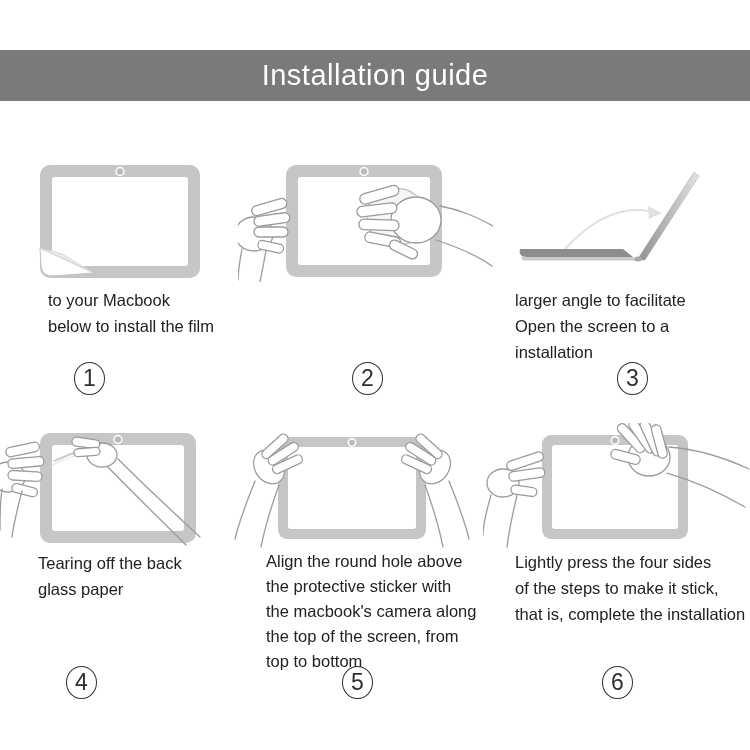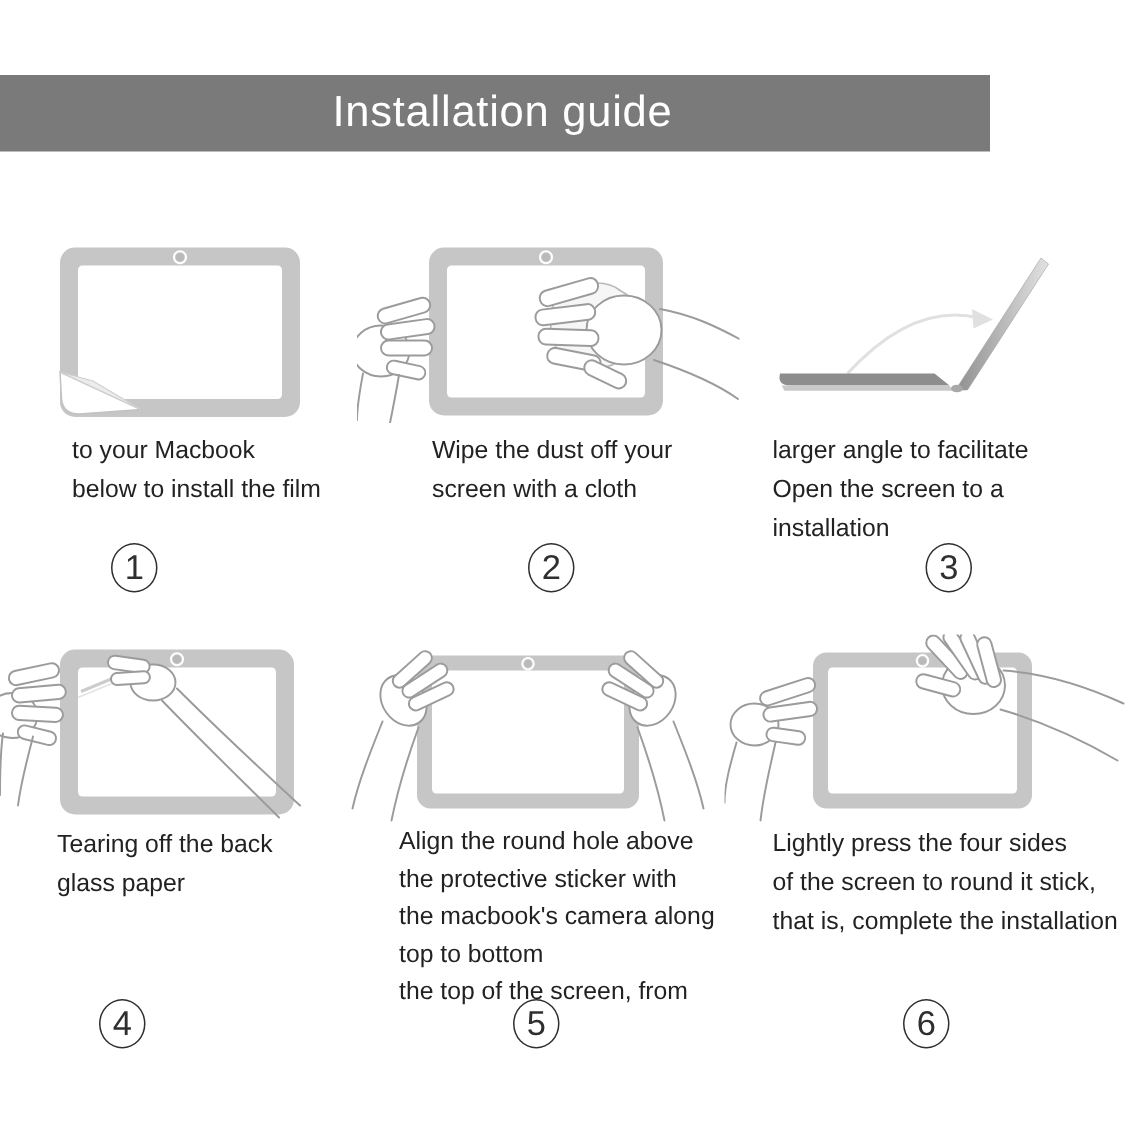--- a/index.html
+++ b/index.html
@@ -5,8 +5,8 @@
   html,body{margin:0;padding:0;background:#fff;}
   .page{position:relative;width:750px;height:750px;background:#fff;overflow:hidden;
         font-family:"Liberation Sans", sans-serif;}
-  .banner{position:absolute;left:0;top:50px;width:650px;height:51px;
-          background:var(--color-banner);display:flex;align-items:center;justify-content:center;padding-left:10px;}
+  .banner{position:absolute;left:0;top:50px;width:750px;height:51px;
+          background:var(--color-banner);display:flex;align-items:center;justify-content:center;}
   .banner h1{margin:0;font-weight:400;font-size:29px;letter-spacing:.5px;color:var(--color-banner_text);}
   .desc{position:absolute;font-size:16.5px;line-height:26px;color:var(--color-text);}
   .desc span{display:block;white-space:nowrap;}

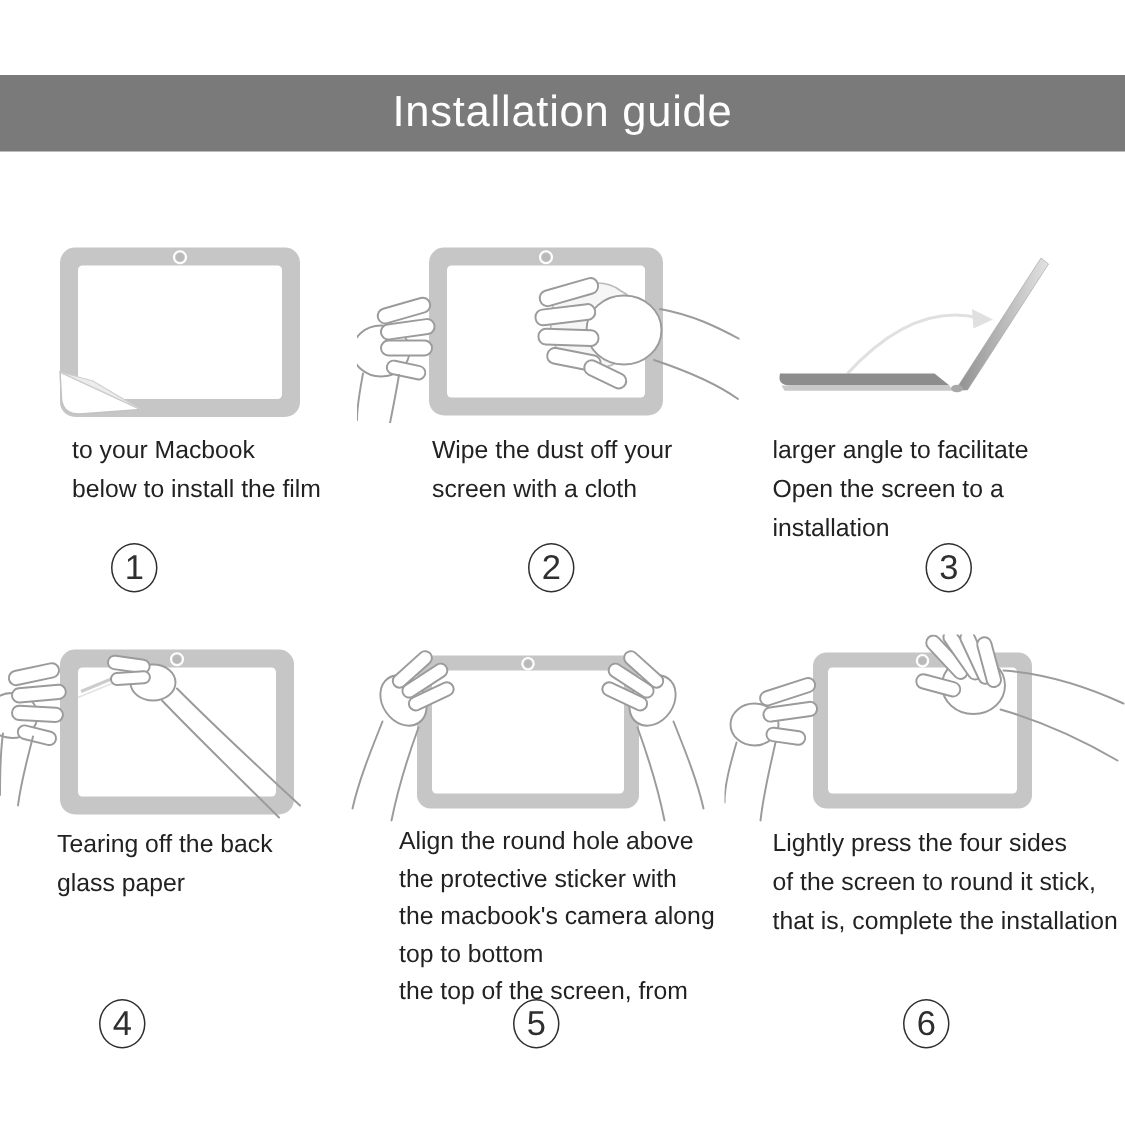--- a/index.html
+++ b/index.html
@@ -80,10 +80,6 @@
       <path class="armline" d="M198,90 C222,98 240,106 254,116"></path>
     </g>
   </svg>
-  <div class="desc" style="left:288px;top:287px">
-    <span>Wipe the dust off your</span>
-    <span>screen with a cloth</span>
-  </div>
   <div class="num" style="left:352px;top:362px">
     <span>2</span>
   </div>

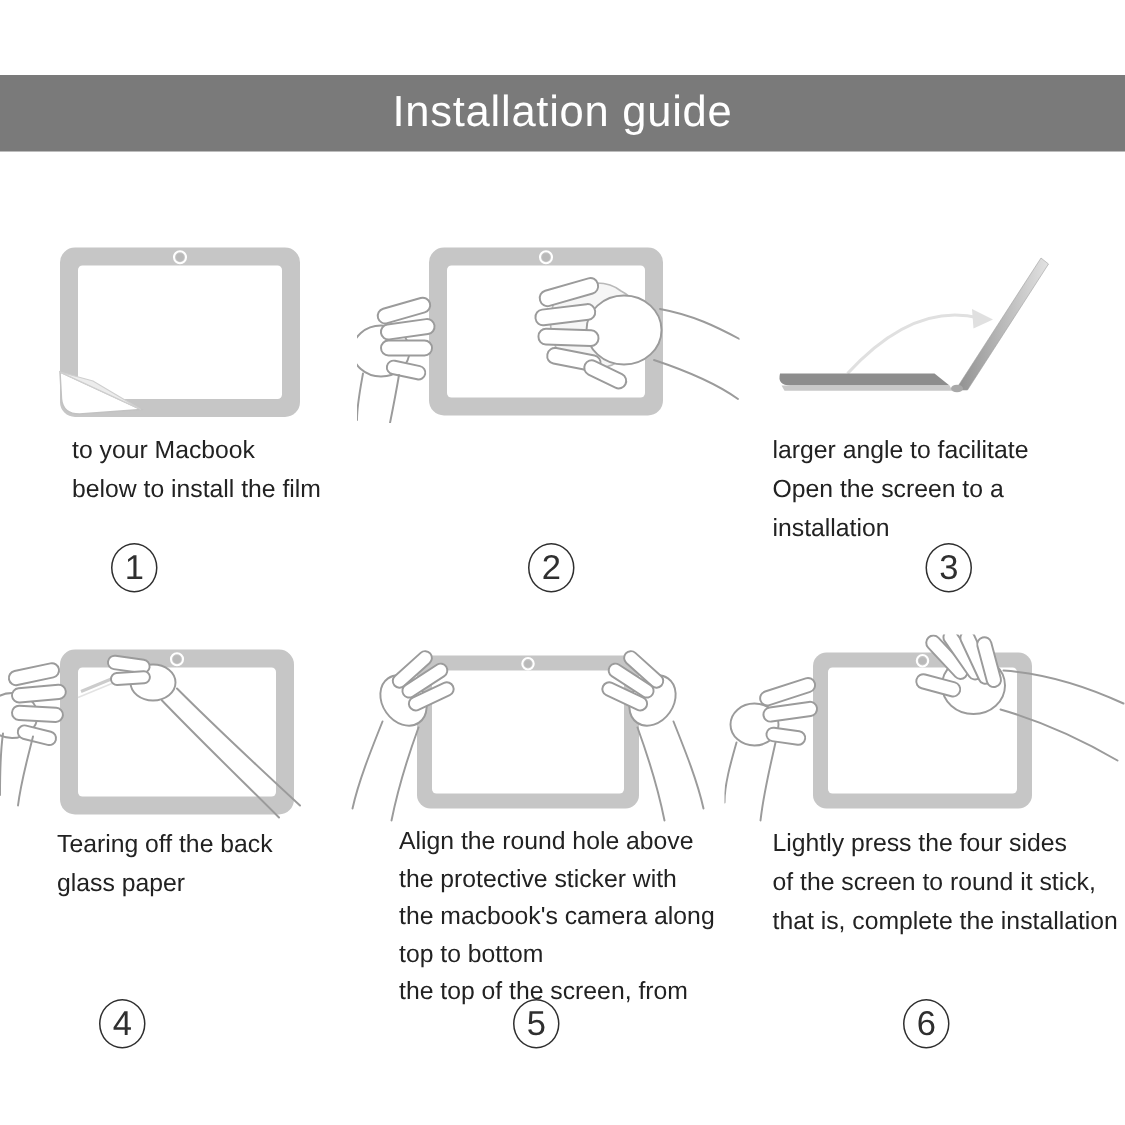--- a/index.html
+++ b/index.html
@@ -198,7 +198,7 @@
   </svg>
   <div class="desc" style="left:515px;top:549px">
     <span>Lightly press the four sides</span>
-    <span>of the screen to round it stick,</span>
+    <span>of the steps to make it stick,</span>
     <span>that is, complete the installation</span>
   </div>
   <div class="num" style="left:602px;top:666px">

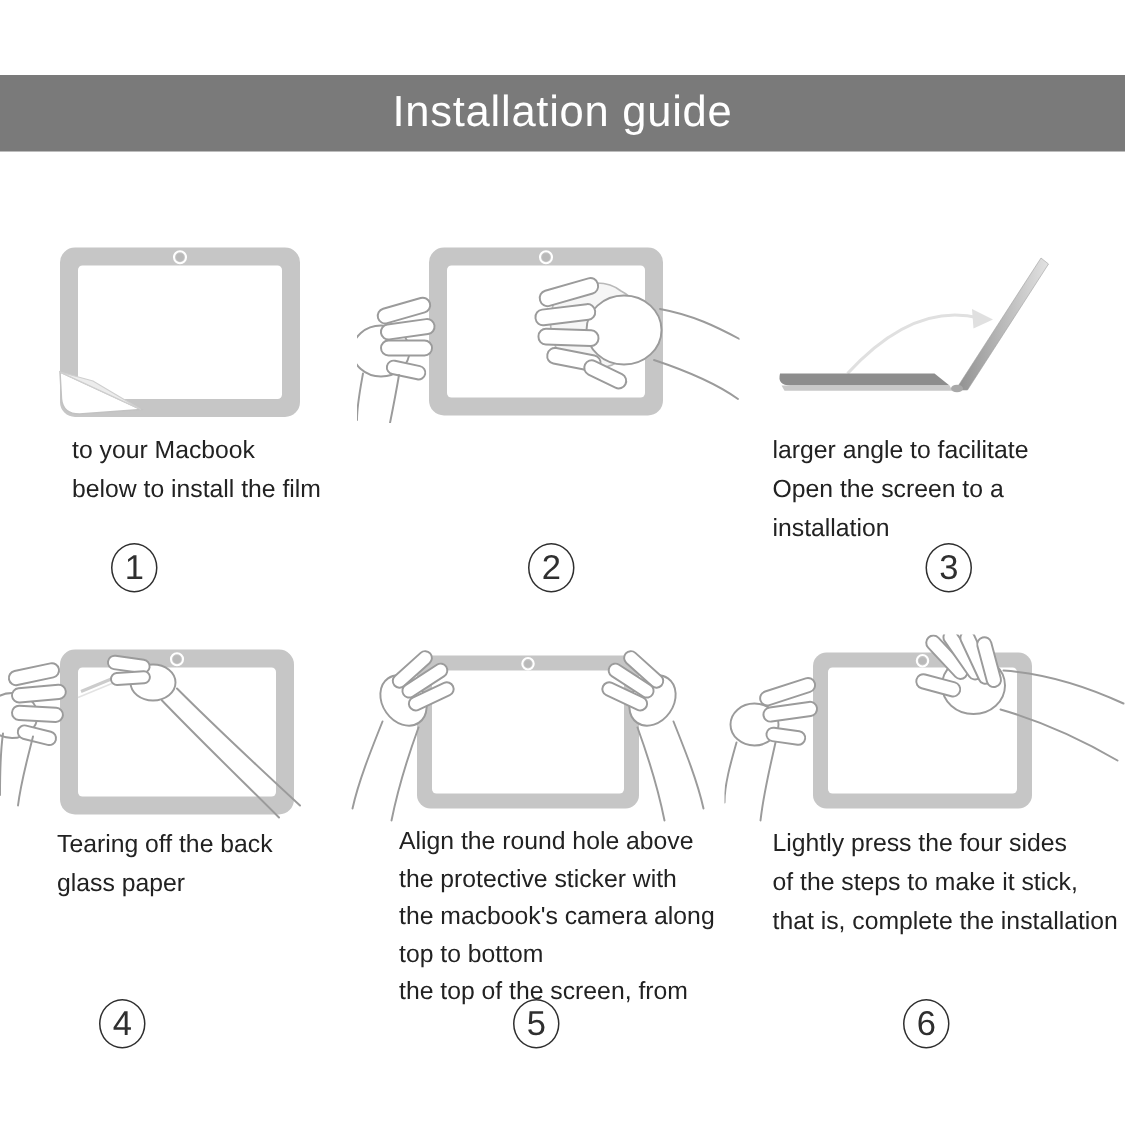--- a/index.html
+++ b/index.html
@@ -165,8 +165,8 @@
     <span>Align the round hole above</span>
     <span>the protective sticker with</span>
     <span>the macbook's camera along</span>
+    <span>the top of the screen, from</span>
     <span>top to bottom</span>
-    <span>the top of the screen, from</span>
   </div>
   <div class="num" style="left:342px;top:666px">
     <span>5</span>

